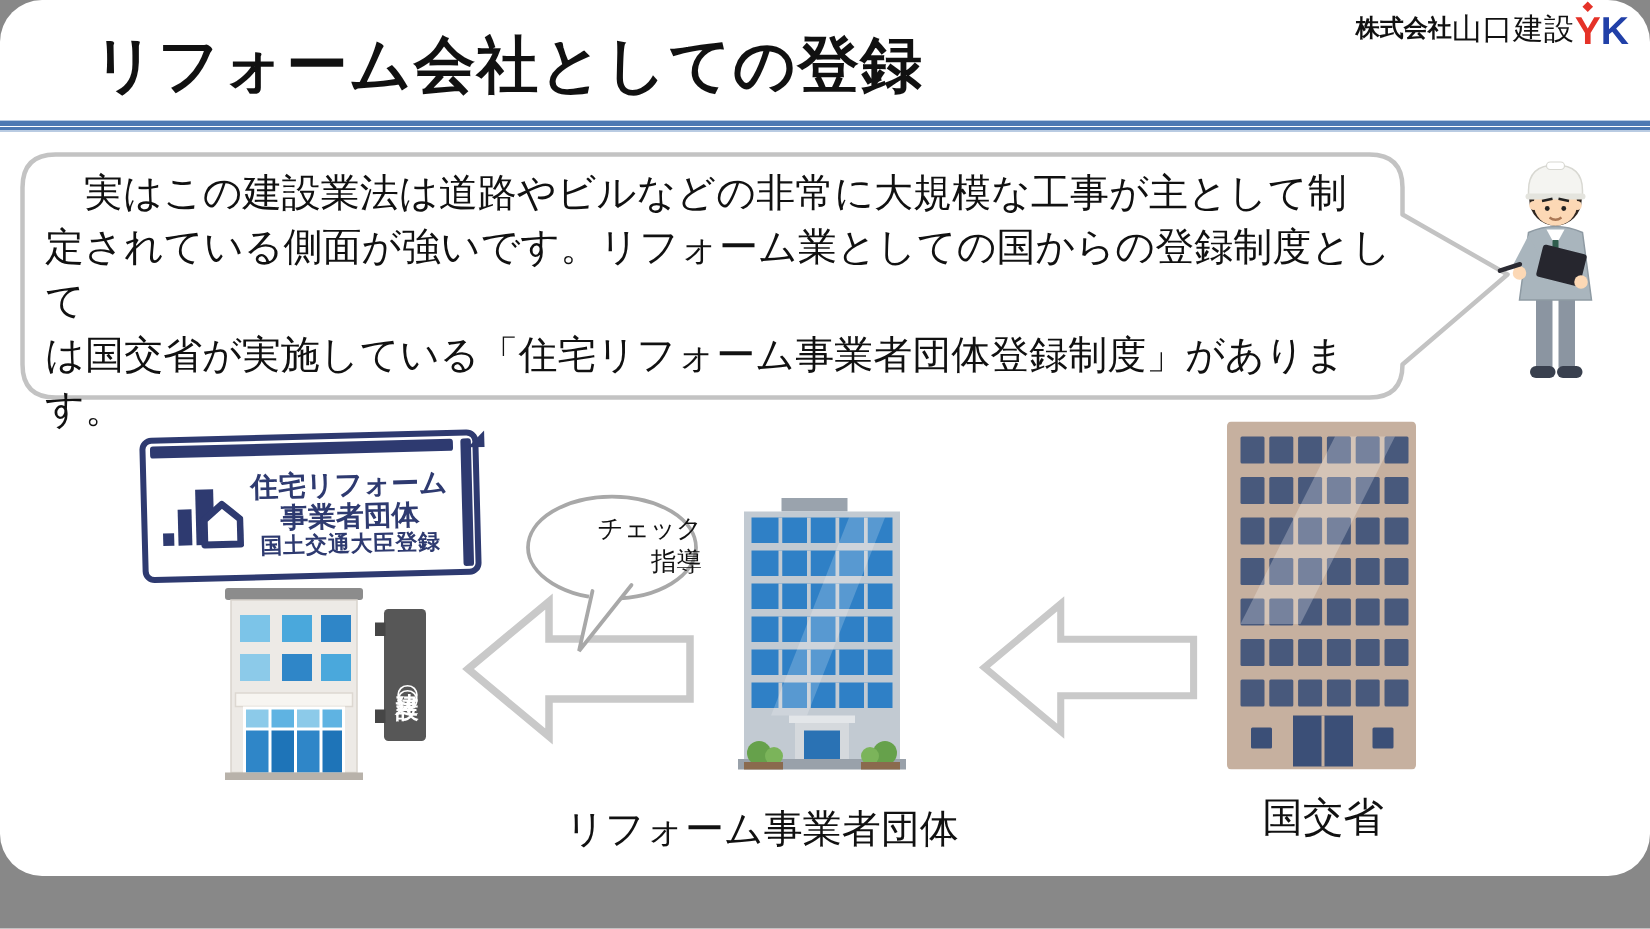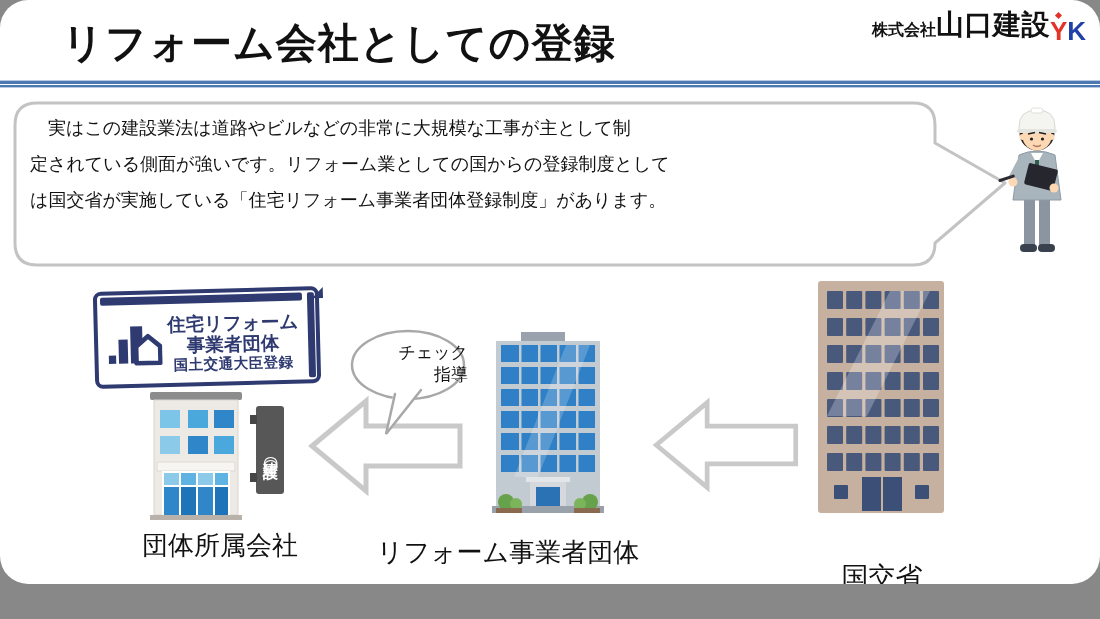--- a/index.html
+++ b/index.html
@@ -17,7 +17,7 @@
   }
   .logo { position:absolute; right:14px; top:6px; display:flex; align-items:flex-end; white-space:nowrap; }
   .logo-prefix { font-size:16px; font-weight:700; color:#111; padding-bottom:3px; }
-  .logo-name { font-size:28px; font-weight:700; color:#111; letter-spacing:0.5px; }
+  .logo-name { font-size:20px; font-weight:400; color:#111; letter-spacing:0.5px; }
   .logo-y { font-size:26px; font-weight:800; color:#e53228; line-height:1; position:relative; }
   .logo-mark { position:absolute; top:-5px; left:6px; width:5px; height:5px; background:#e53228; transform:rotate(45deg); }
   .logo-k { font-size:26px; font-weight:800; color:#2140a8; line-height:1; }

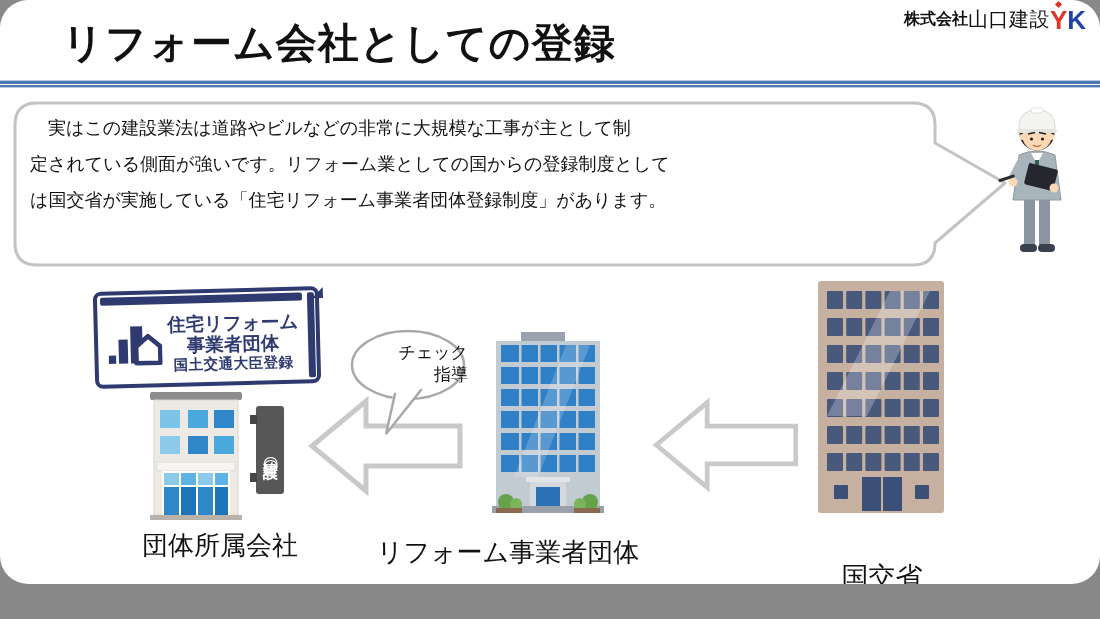--- a/index.html
+++ b/index.html
@@ -29,7 +29,7 @@
   .bubble-svg { position:absolute; left:0; top:95px; width:1020px; height:180px; }
   .bubble-text {
     position:absolute; left:30px; top:110px; width:905px;
-    font-size:18px; line-height:36px; color:#111; white-space:pre-line;
+    font-size:26px; line-height:36px; color:#111; white-space:pre-line;
   }
   
   .worker { position:absolute; left:988px; top:100px; width:98px; height:155px; }

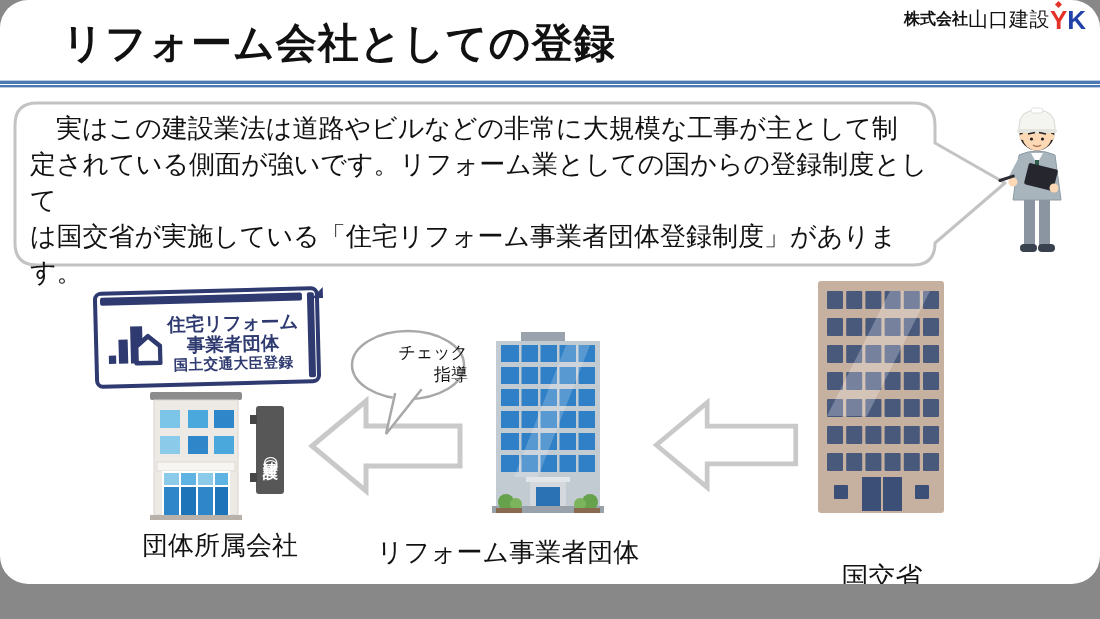--- a/index.html
+++ b/index.html
@@ -234,7 +234,6 @@
   <div class="check-text">チェック
 指導</div>
 
-  <div class="diagram-label label-member">団体所属会社</div>
   <div class="diagram-label label-assoc">
     <div>リフォーム事業者団体</div>
   </div>

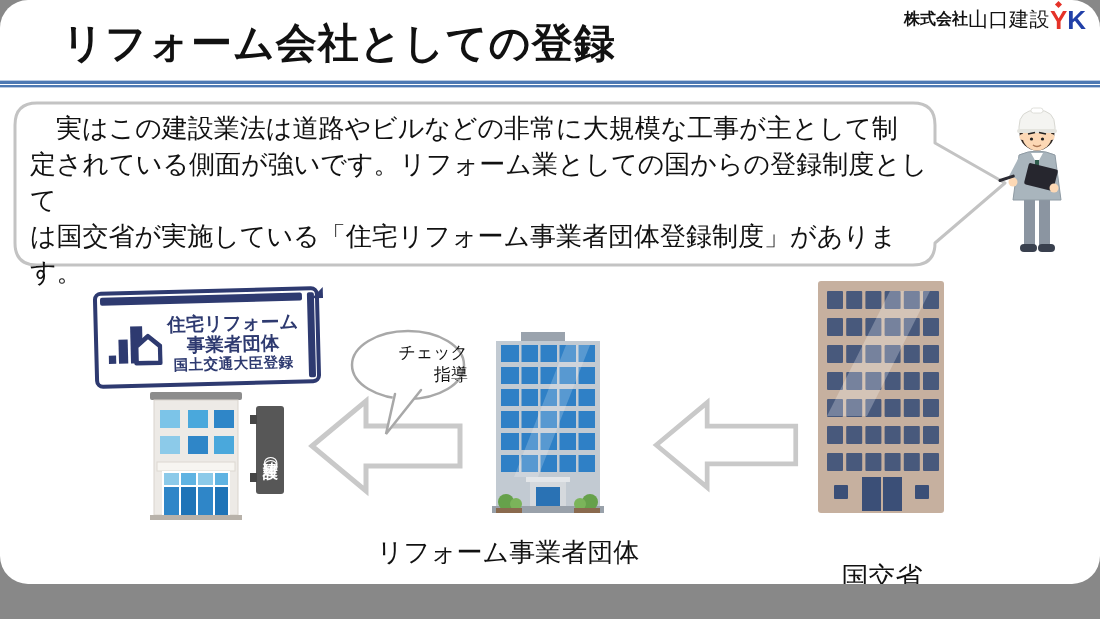--- a/index.html
+++ b/index.html
@@ -53,7 +53,7 @@
   .diagram-label { position:absolute; color:#111; text-align:center; font-weight:500; }
   .label-member { left:125px; top:528px; width:190px; font-size:26px; }
   .label-assoc { left:368px; top:536px; width:280px; font-size:26px; line-height:32px; }
-  .label-ministry { left:812px; top:527px; width:140px; font-size:27px;margin-top:32px; }
+  .label-ministry { left:812px; top:527px; width:140px; font-size:27px; }
   
   .sign {
     position:absolute; left:256px; top:406px; width:28px; height:88px;

